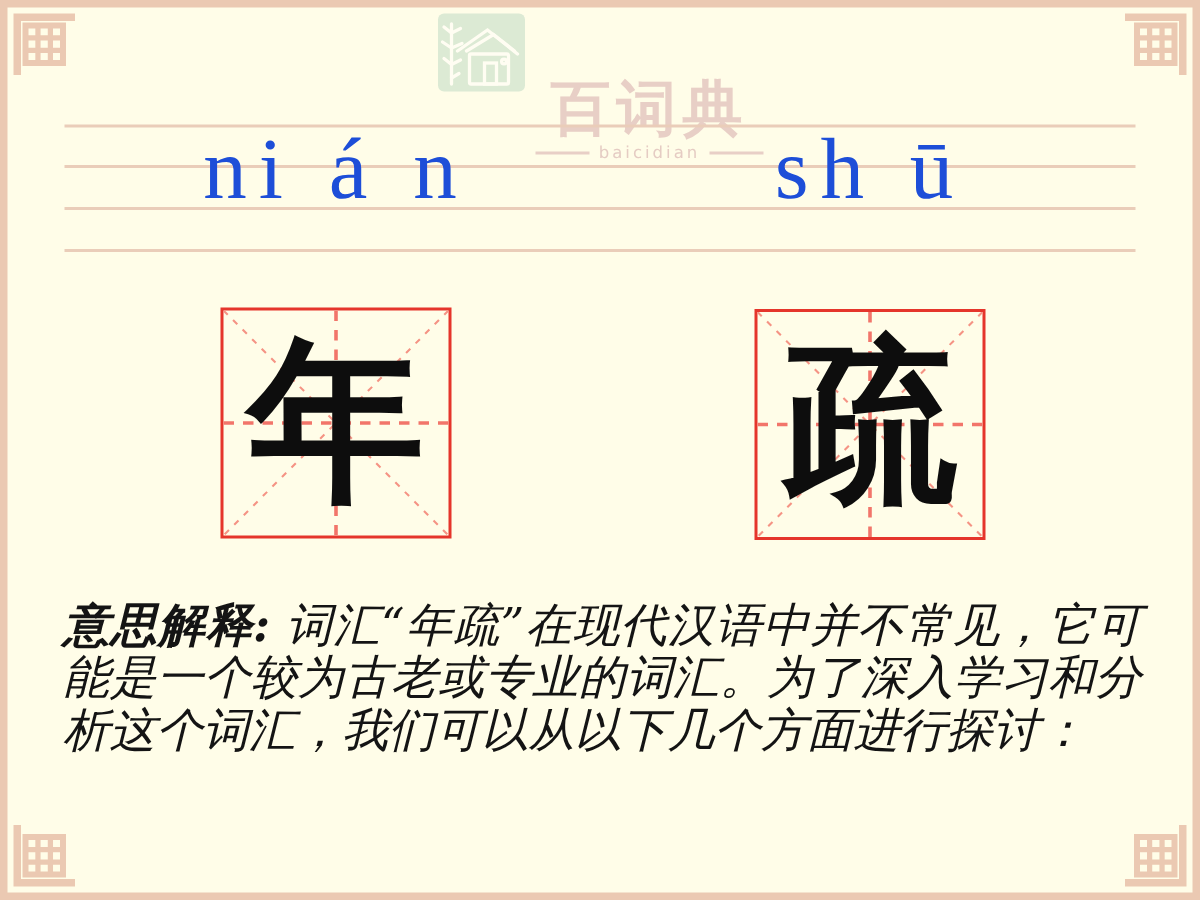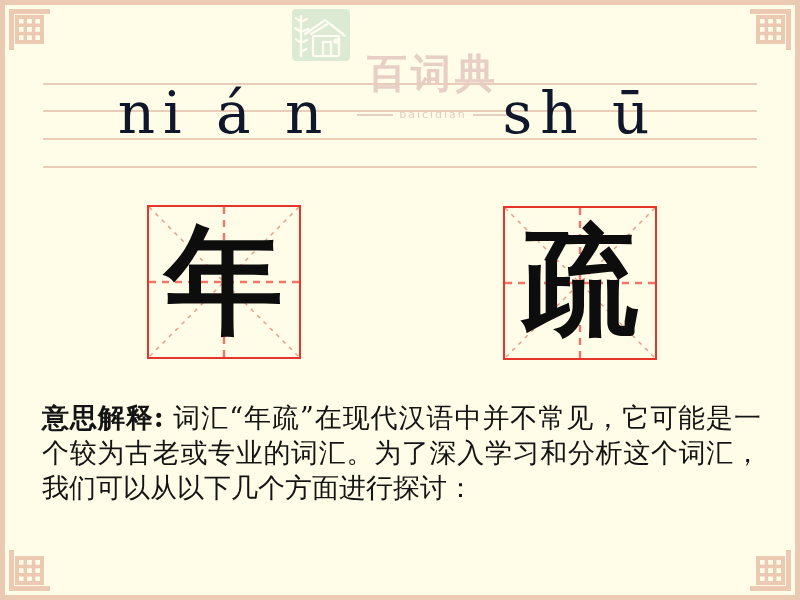--- a/index.html
+++ b/index.html
@@ -49,7 +49,7 @@
     position:absolute;
     transform:translateX(-50%);
     font-size:58px;letter-spacing:8px;line-height:58px;
-    color:#0f172a;white-space:nowrap;
+    color:#1d4ed8;white-space:nowrap;font-family:Liberation Serif, serif;
   }
 
   

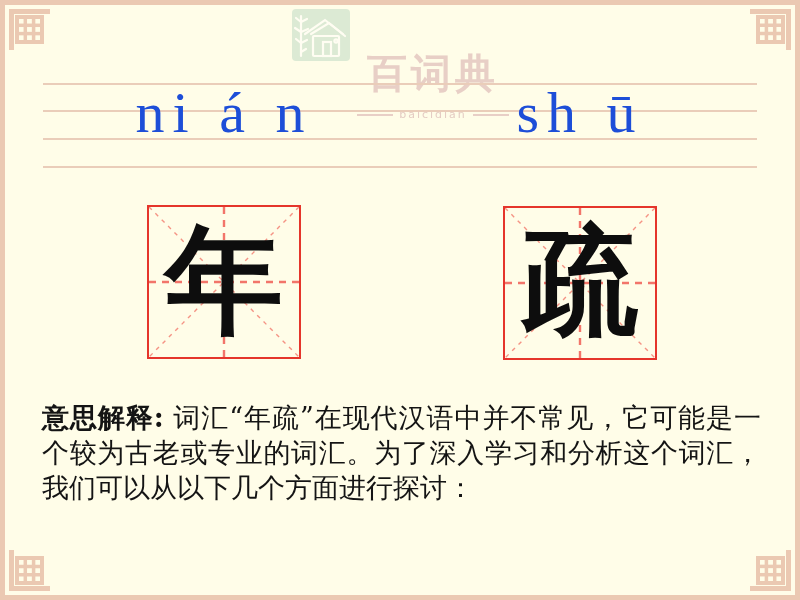--- a/index.html
+++ b/index.html
@@ -39,7 +39,7 @@
     display:flex;align-items:center;gap:6px;
     color:#E5CCC3;font-size:11px;letter-spacing:2px;
     font-family:"DejaVu Sans", sans-serif;
-    margin-top:14px;
+    margin-top:1px;
   }
   .logo-dash{width:36px;height:2px;background:#E8CFC6;}
 

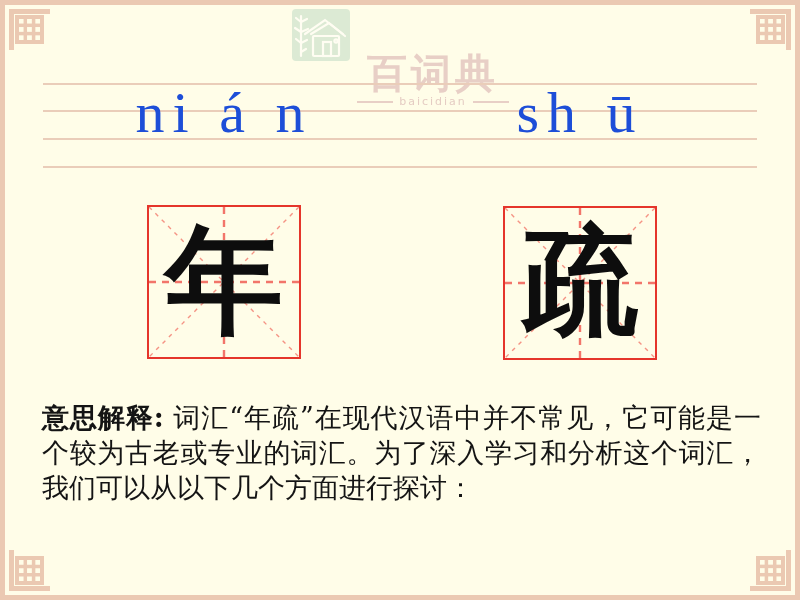--- a/index.html
+++ b/index.html
@@ -69,8 +69,9 @@
   
   .definition{
     position:absolute;left:42px;top:400px;width:719px;
-    font-size:27px;line-height:35px;color:#141414;
+    font-size:31px;line-height:35px;color:#141414;
     text-align:justify;
+    font-style:italic;
   }
   .definition b{font-weight:bold;}
 </style>

